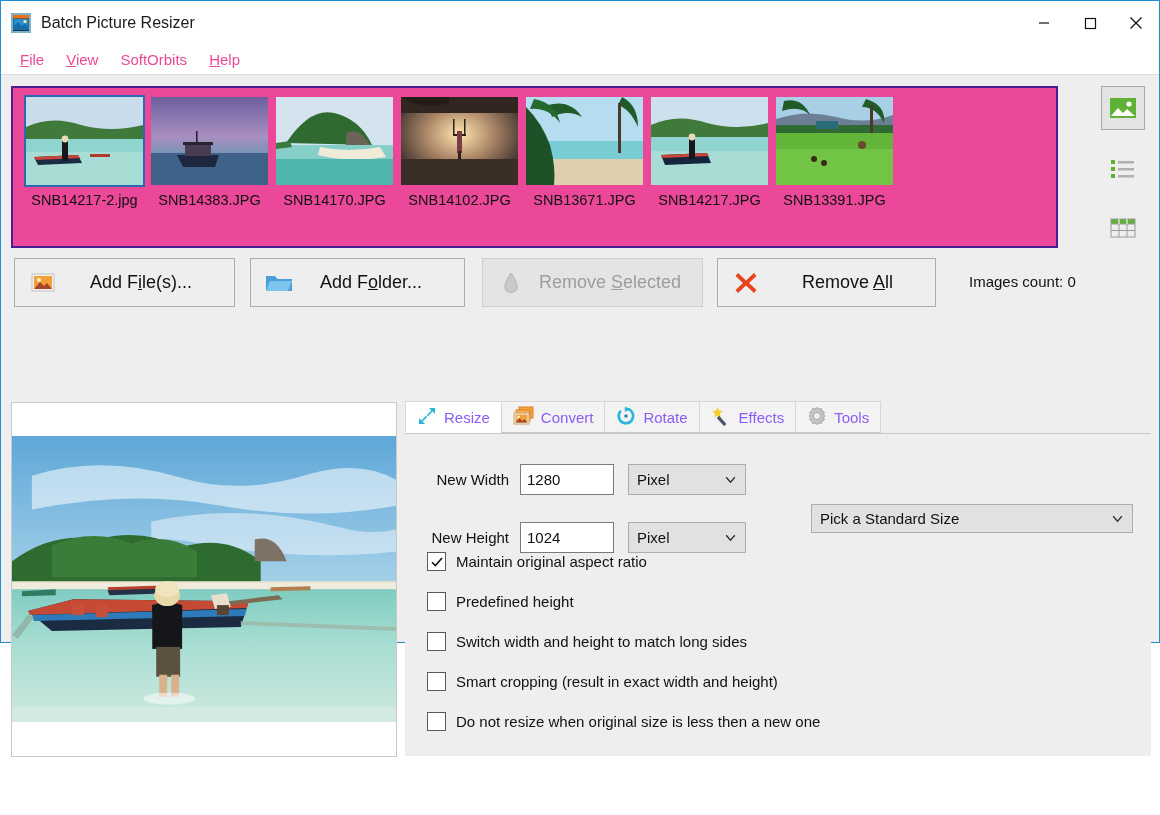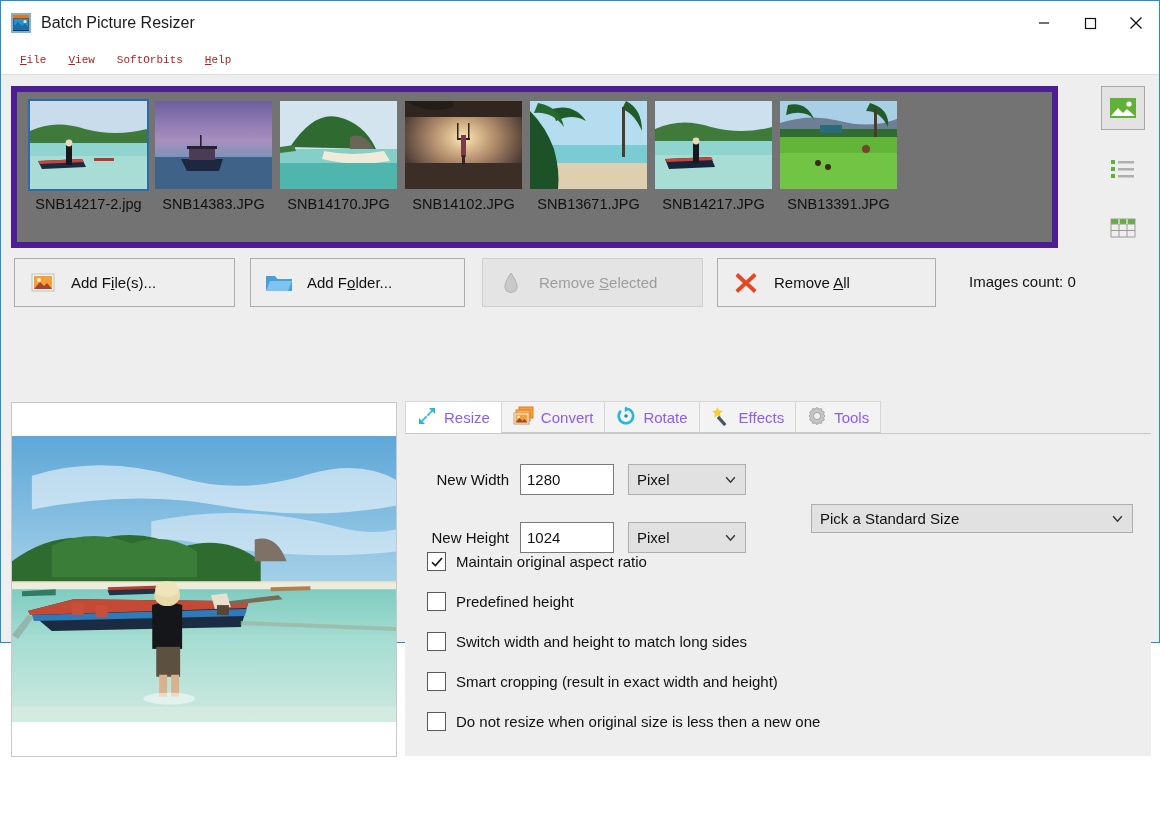--- a/index.html
+++ b/index.html
@@ -38,7 +38,7 @@
     border-bottom:1px solid #dcdcdc;
   }
   .menu-item {
-    padding:3px 9px; font-size:11px; color:#b91c1c; white-space:nowrap; cursor:default;font-family:Liberation Mono, monospace;
+    padding:3px 9px; font-size:15px; color:#ec4899; white-space:nowrap; cursor:default;
   }
   .menu-item u { text-decoration:underline; }
 

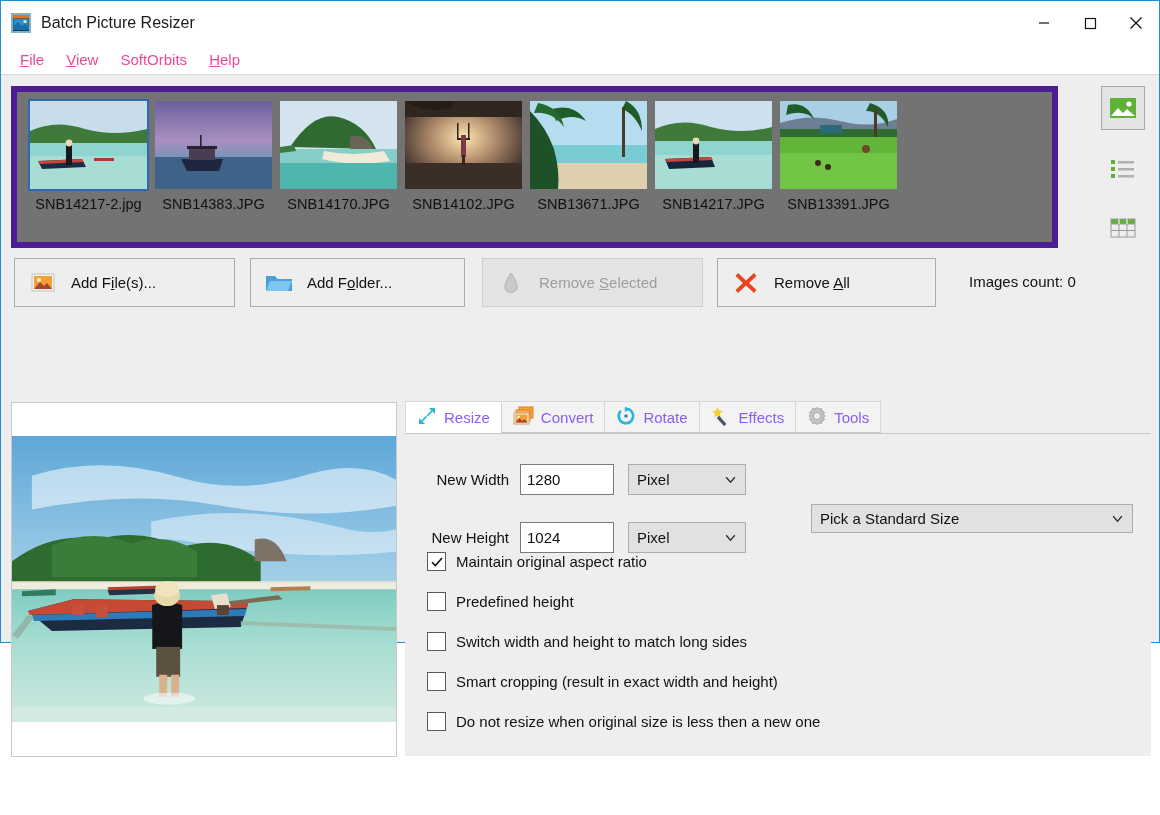--- a/index.html
+++ b/index.html
@@ -48,7 +48,7 @@
   
   .thumbs-wrap {
     position:absolute; left:10px; top:11px; width:1047px; height:162px;
-    background:#737373; border:6px solid #4c1d95; overflow:hidden;
+    background:#ec4899; border:2px solid #4c1d95; overflow:hidden;
   }
   .thumbs-row { display:flex; padding:9px 0 0 9px; gap:0px; }
   .thumb-cell { width:125px; display:flex; flex-direction:column; align-items:center; }

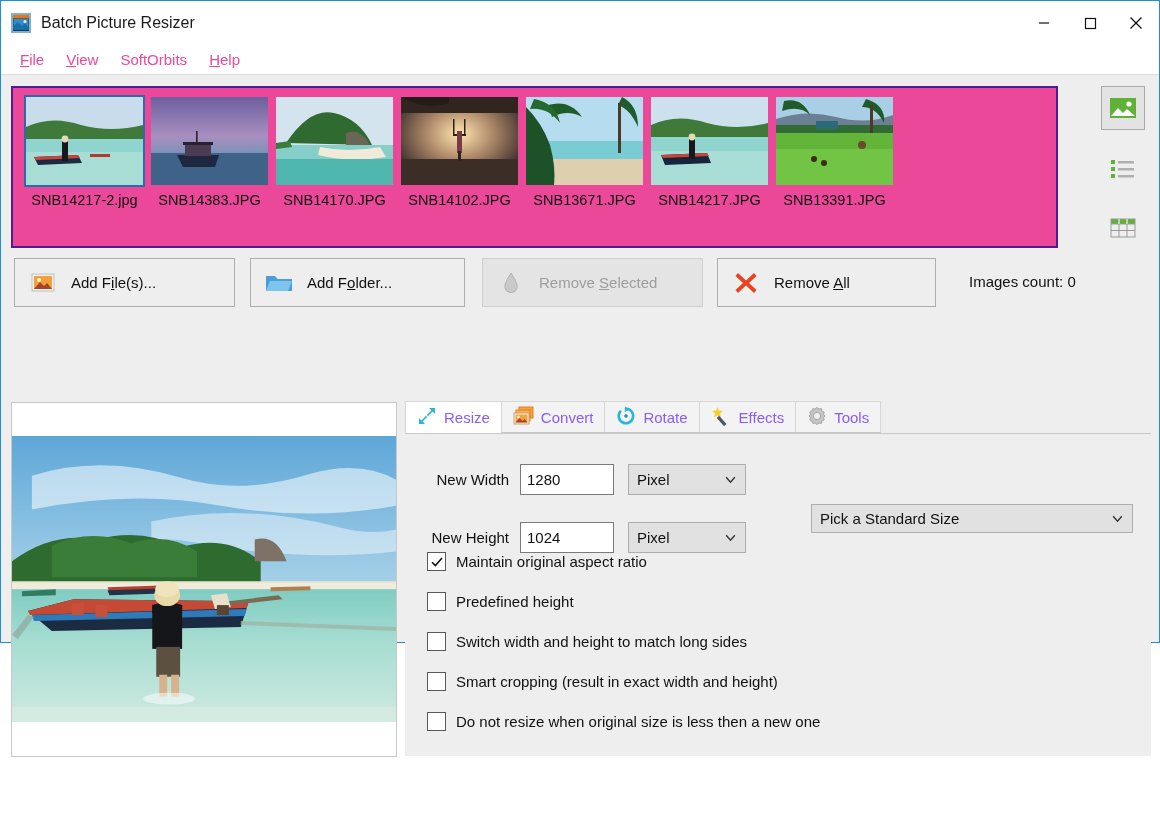--- a/index.html
+++ b/index.html
@@ -76,7 +76,7 @@
   }
   .tbtn.disabled { background:#e4e4e4; border-color:#cfcfcf; color:#9d9d9d; }
   .tbtn .tb-ico { width:56px; display:flex; align-items:center; justify-content:center; flex:0 0 56px; }
-  .tbtn .tb-lbl { flex:1; text-align:left; padding-right:42px; font-size:15px; white-space:nowrap; }
+  .tbtn .tb-lbl { flex:1; text-align:right; padding-right:42px; font-size:18px; white-space:nowrap; }
   .tbtn.disabled .tb-lbl { color:#9d9d9d; }
   .images-count { position:absolute; left:968px; top:15px; font-size:15px; color:#111; white-space:nowrap; }
 

